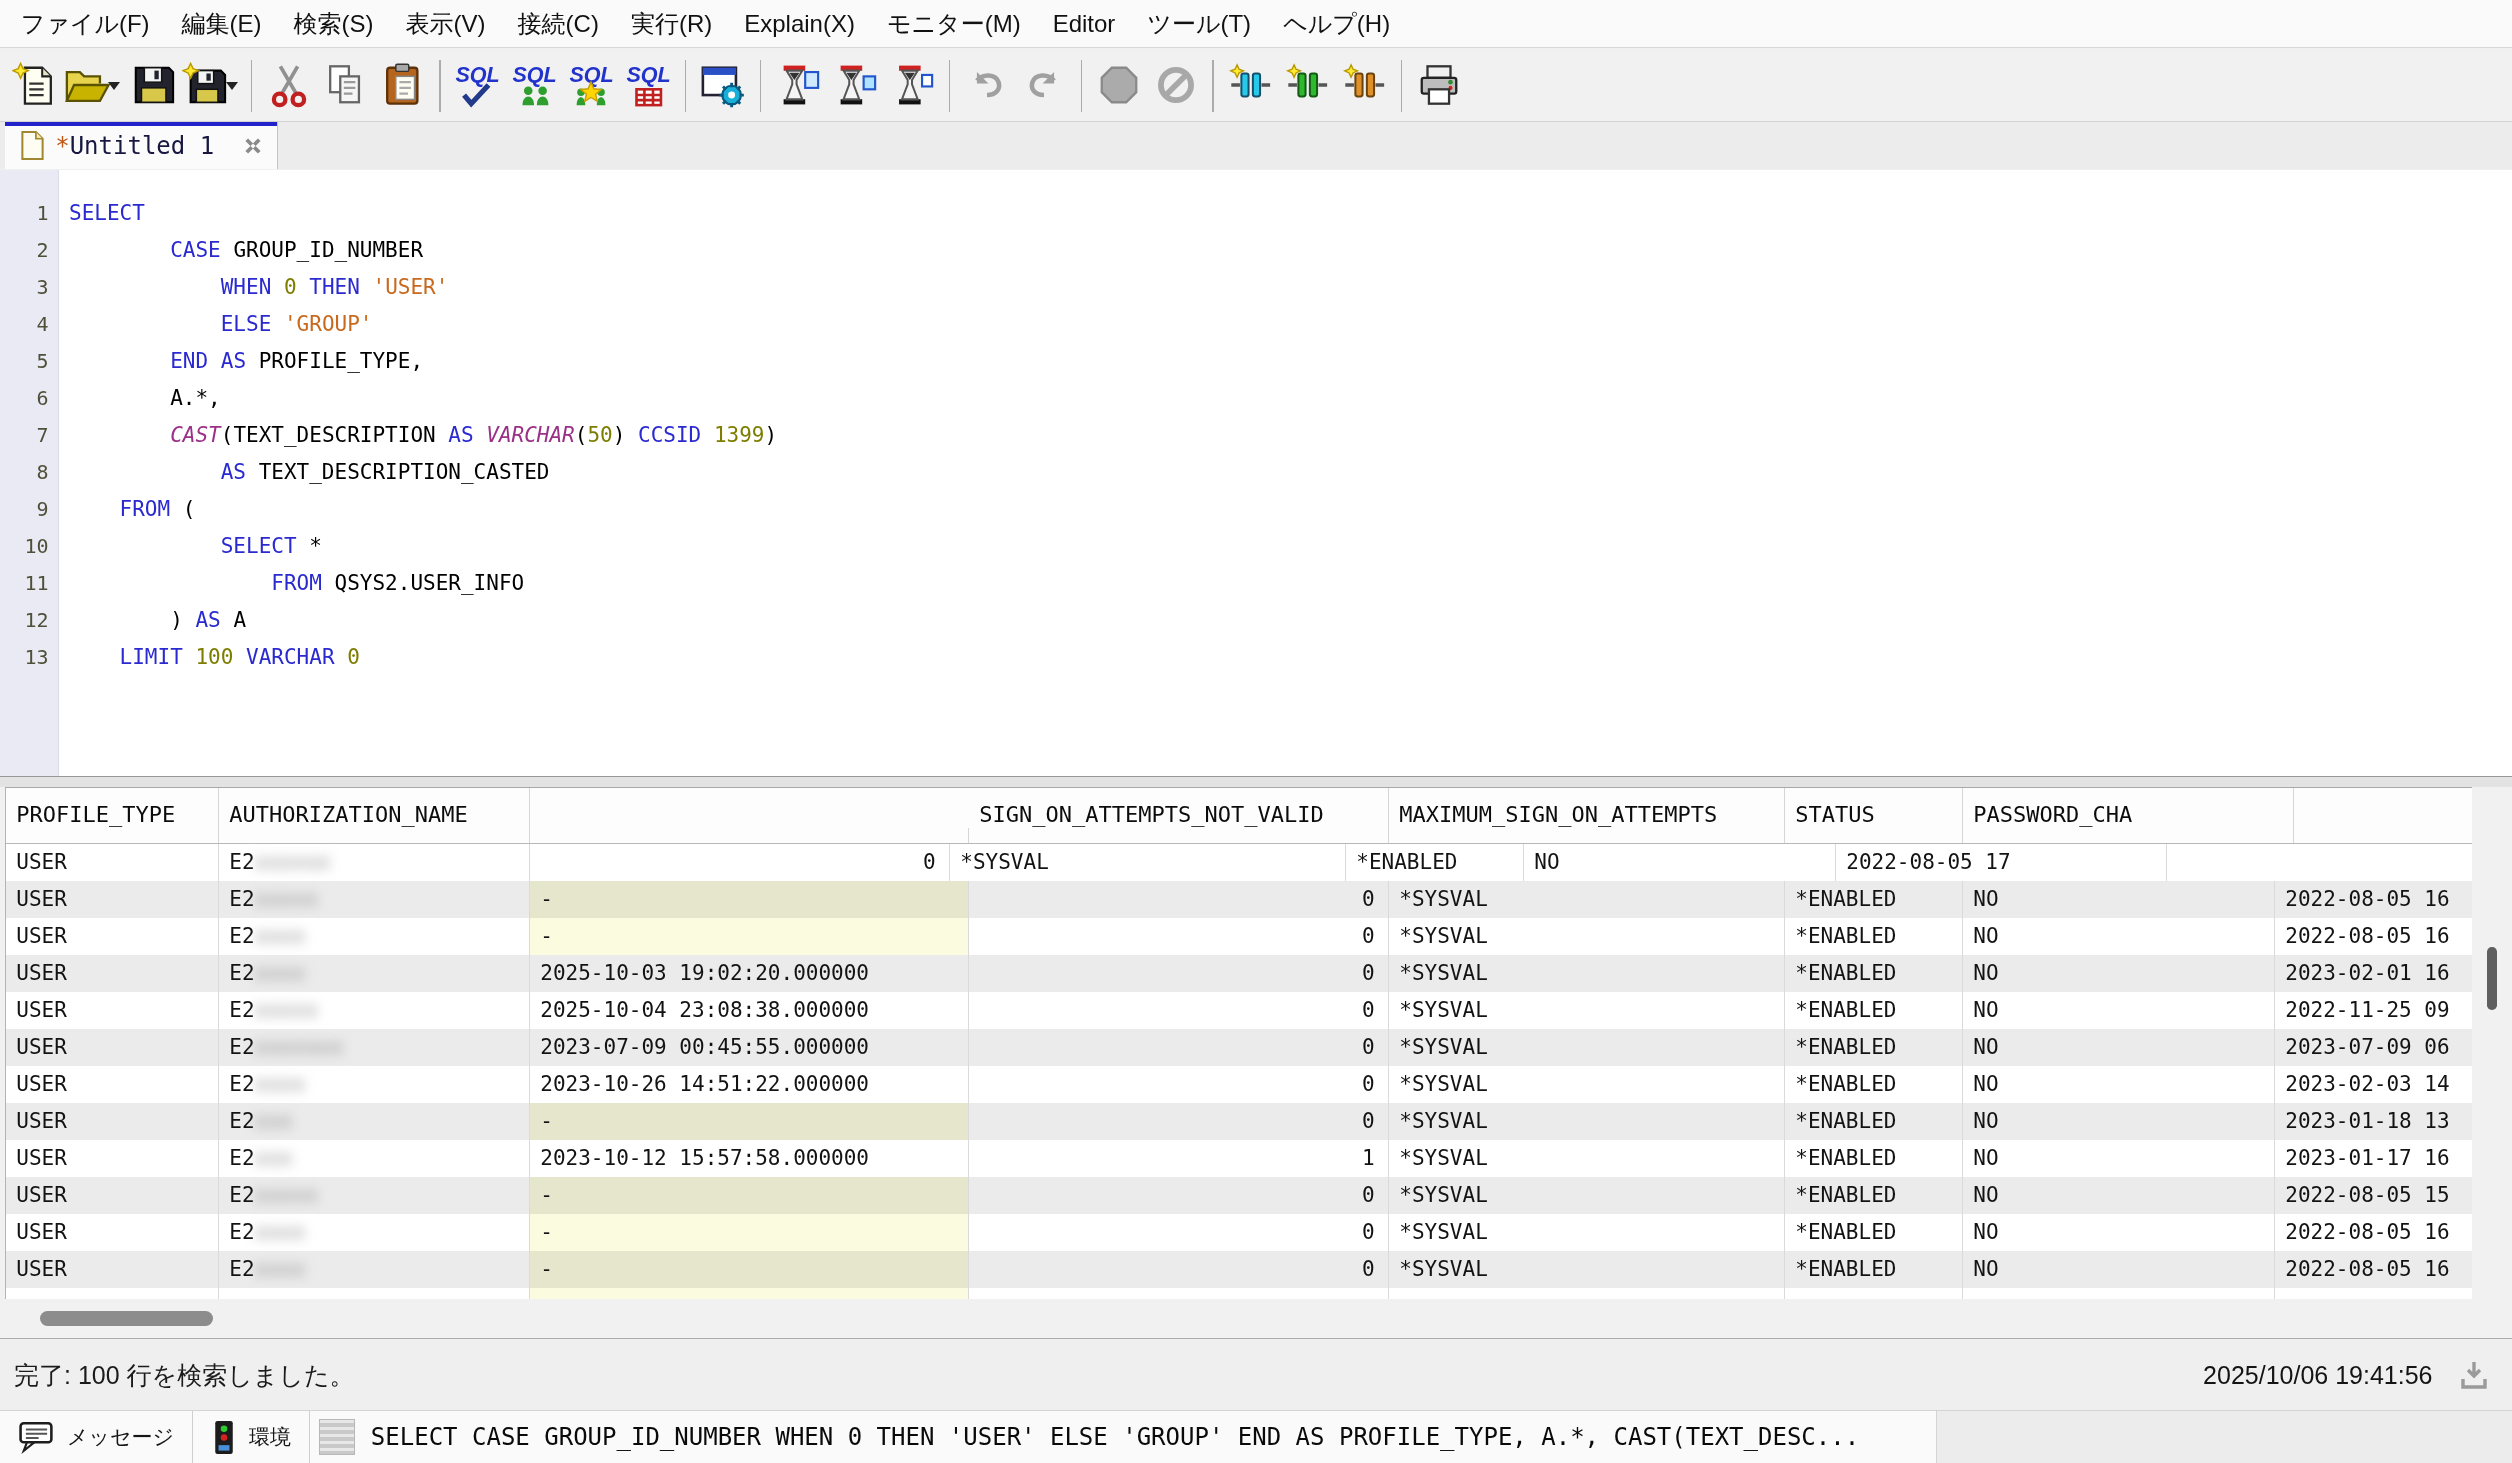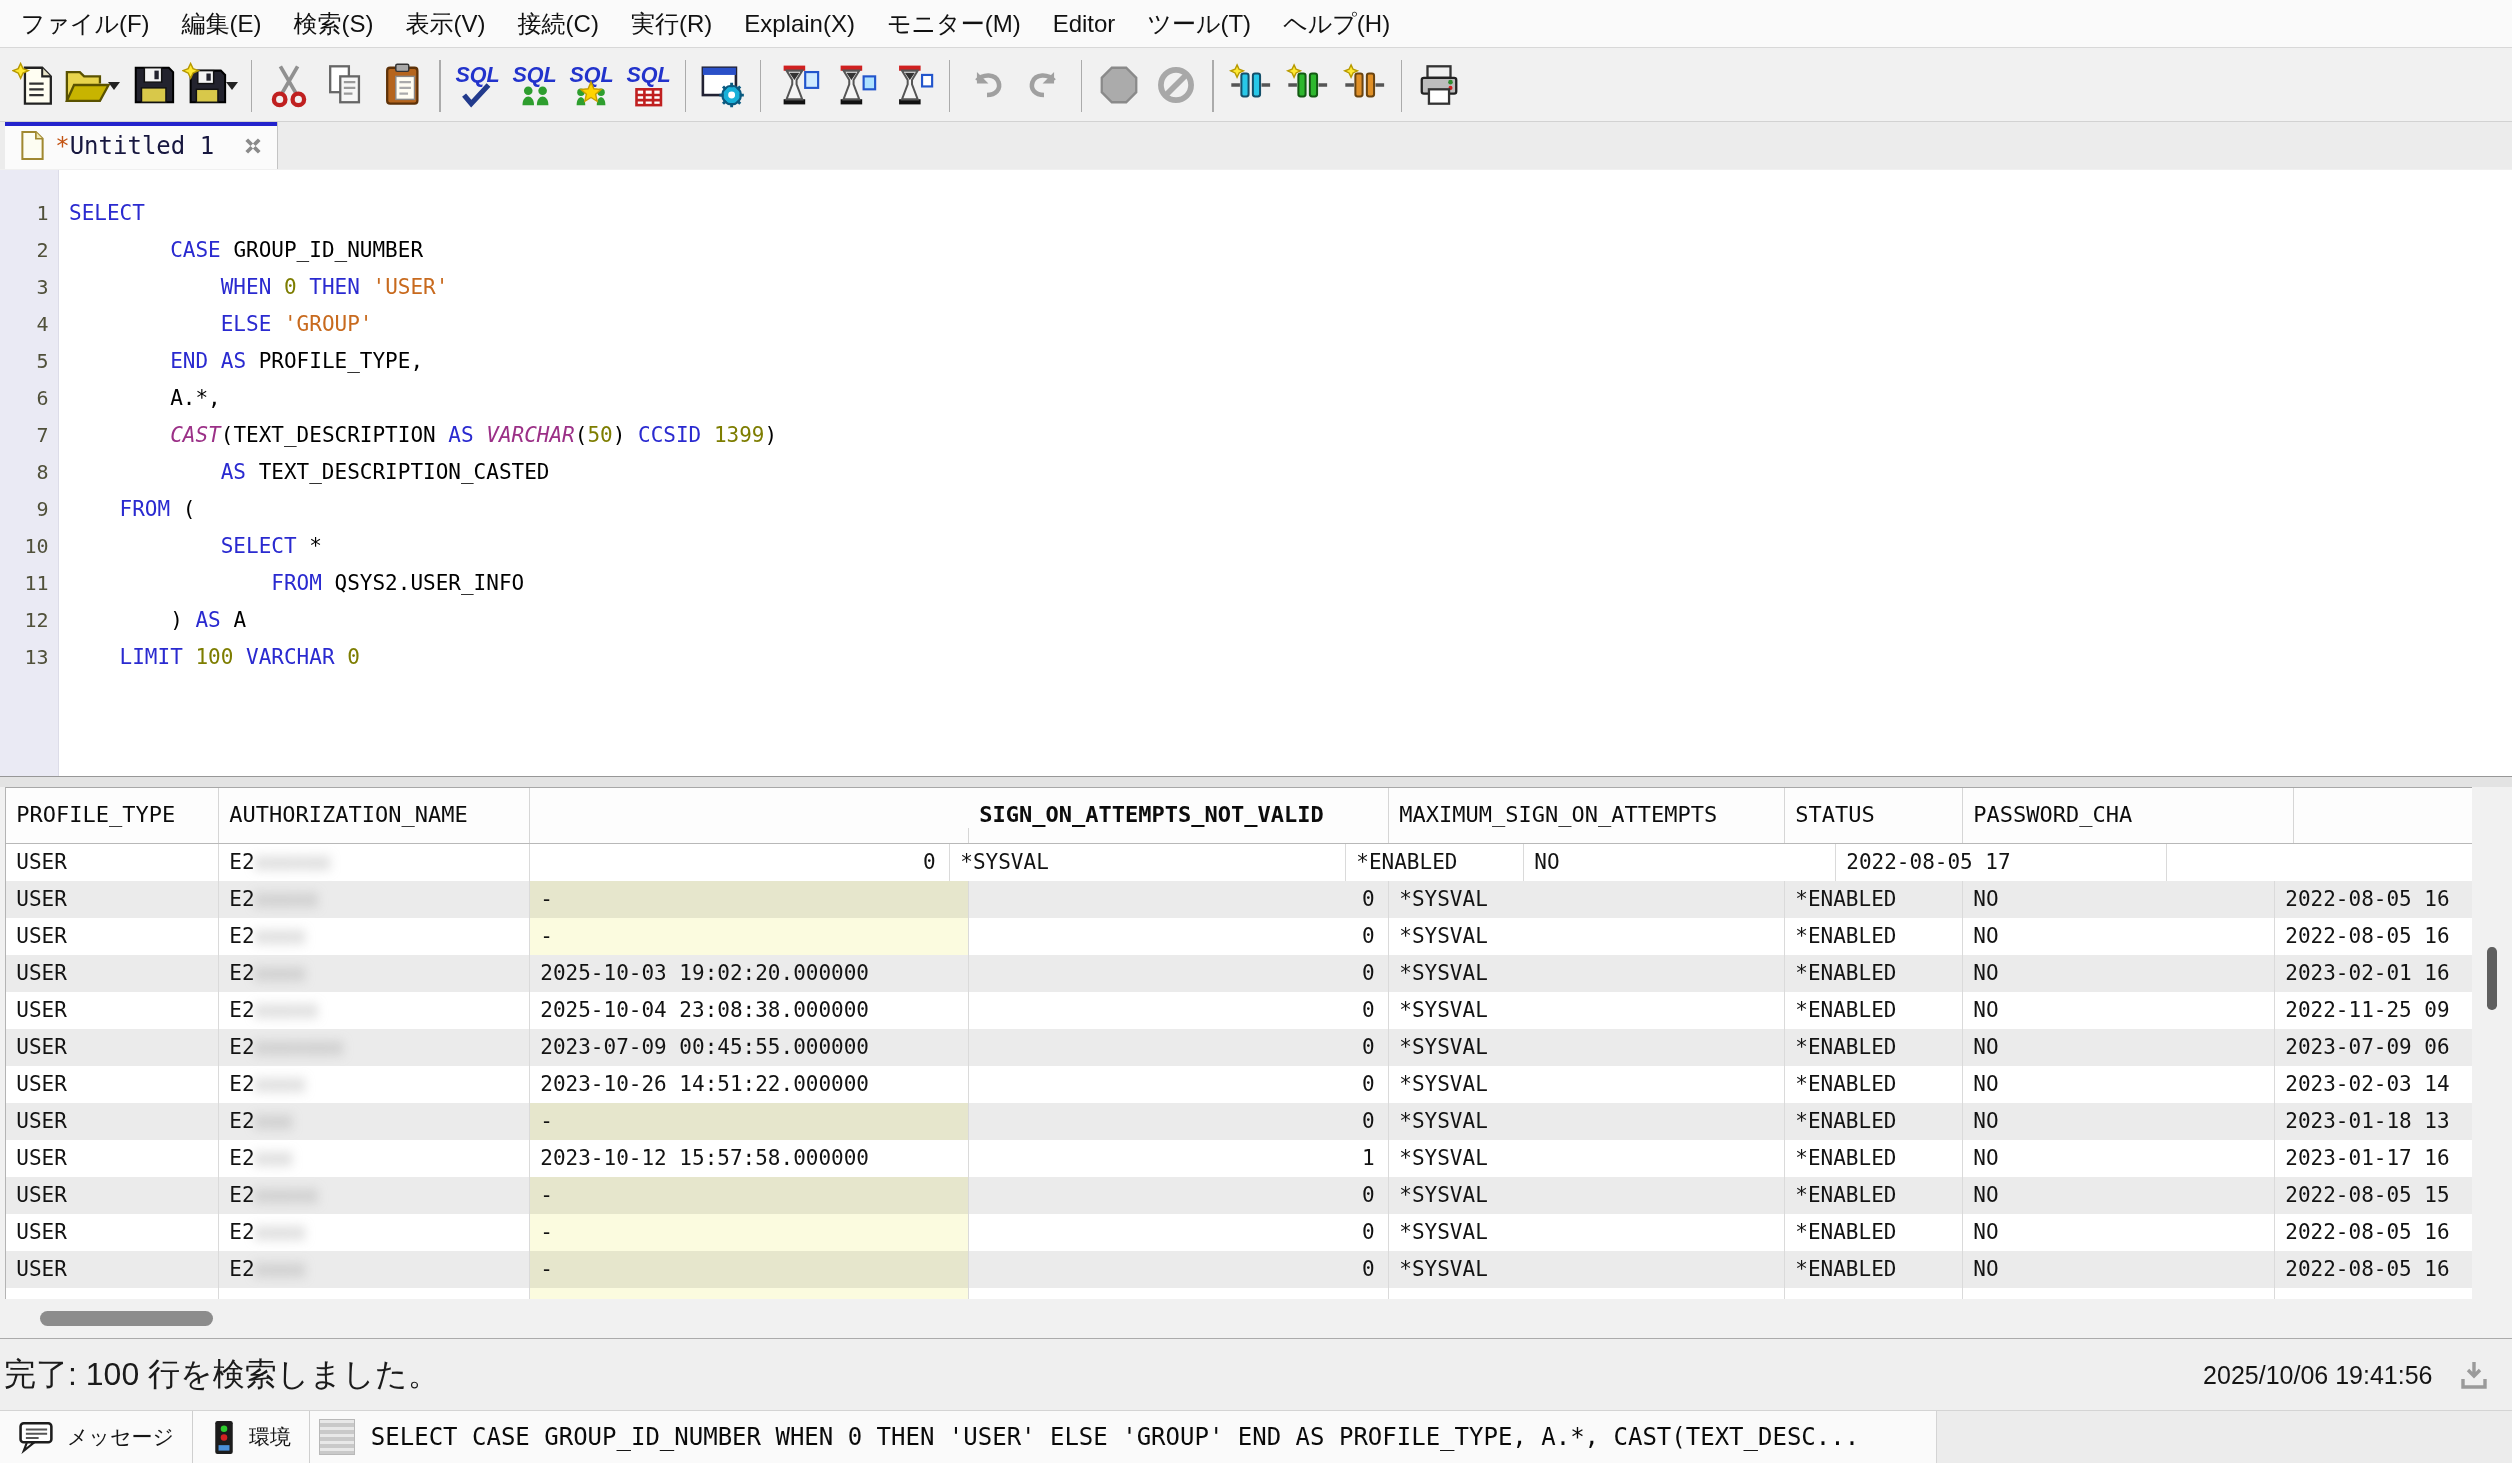--- a/index.html
+++ b/index.html
@@ -345,7 +345,7 @@
         <div class="hcell" style="width: 213px;">PROFILE_TYPE</div>
         <div class="hcell" style="width: 311px;">AUTHORIZATION_NAME</div>
         <div class="hcell" style="width: 439px; margin-top: 40px;">PREVIOUS_SIGNON</div>
-        <div class="hcell" style="width: 420px; font-weight: bold;">SIGN_ON_ATTEMPTS_NOT_VALID</div>
+        <div class="hcell" style="width: 420px;">SIGN_ON_ATTEMPTS_NOT_VALID</div>
         <div class="hcell" style="width: 396px;">MAXIMUM_SIGN_ON_ATTEMPTS</div>
         <div class="hcell" style="width: 178px;">STATUS</div>
         <div class="hcell" style="width: 331px;">PASSWORD_CHA</div>

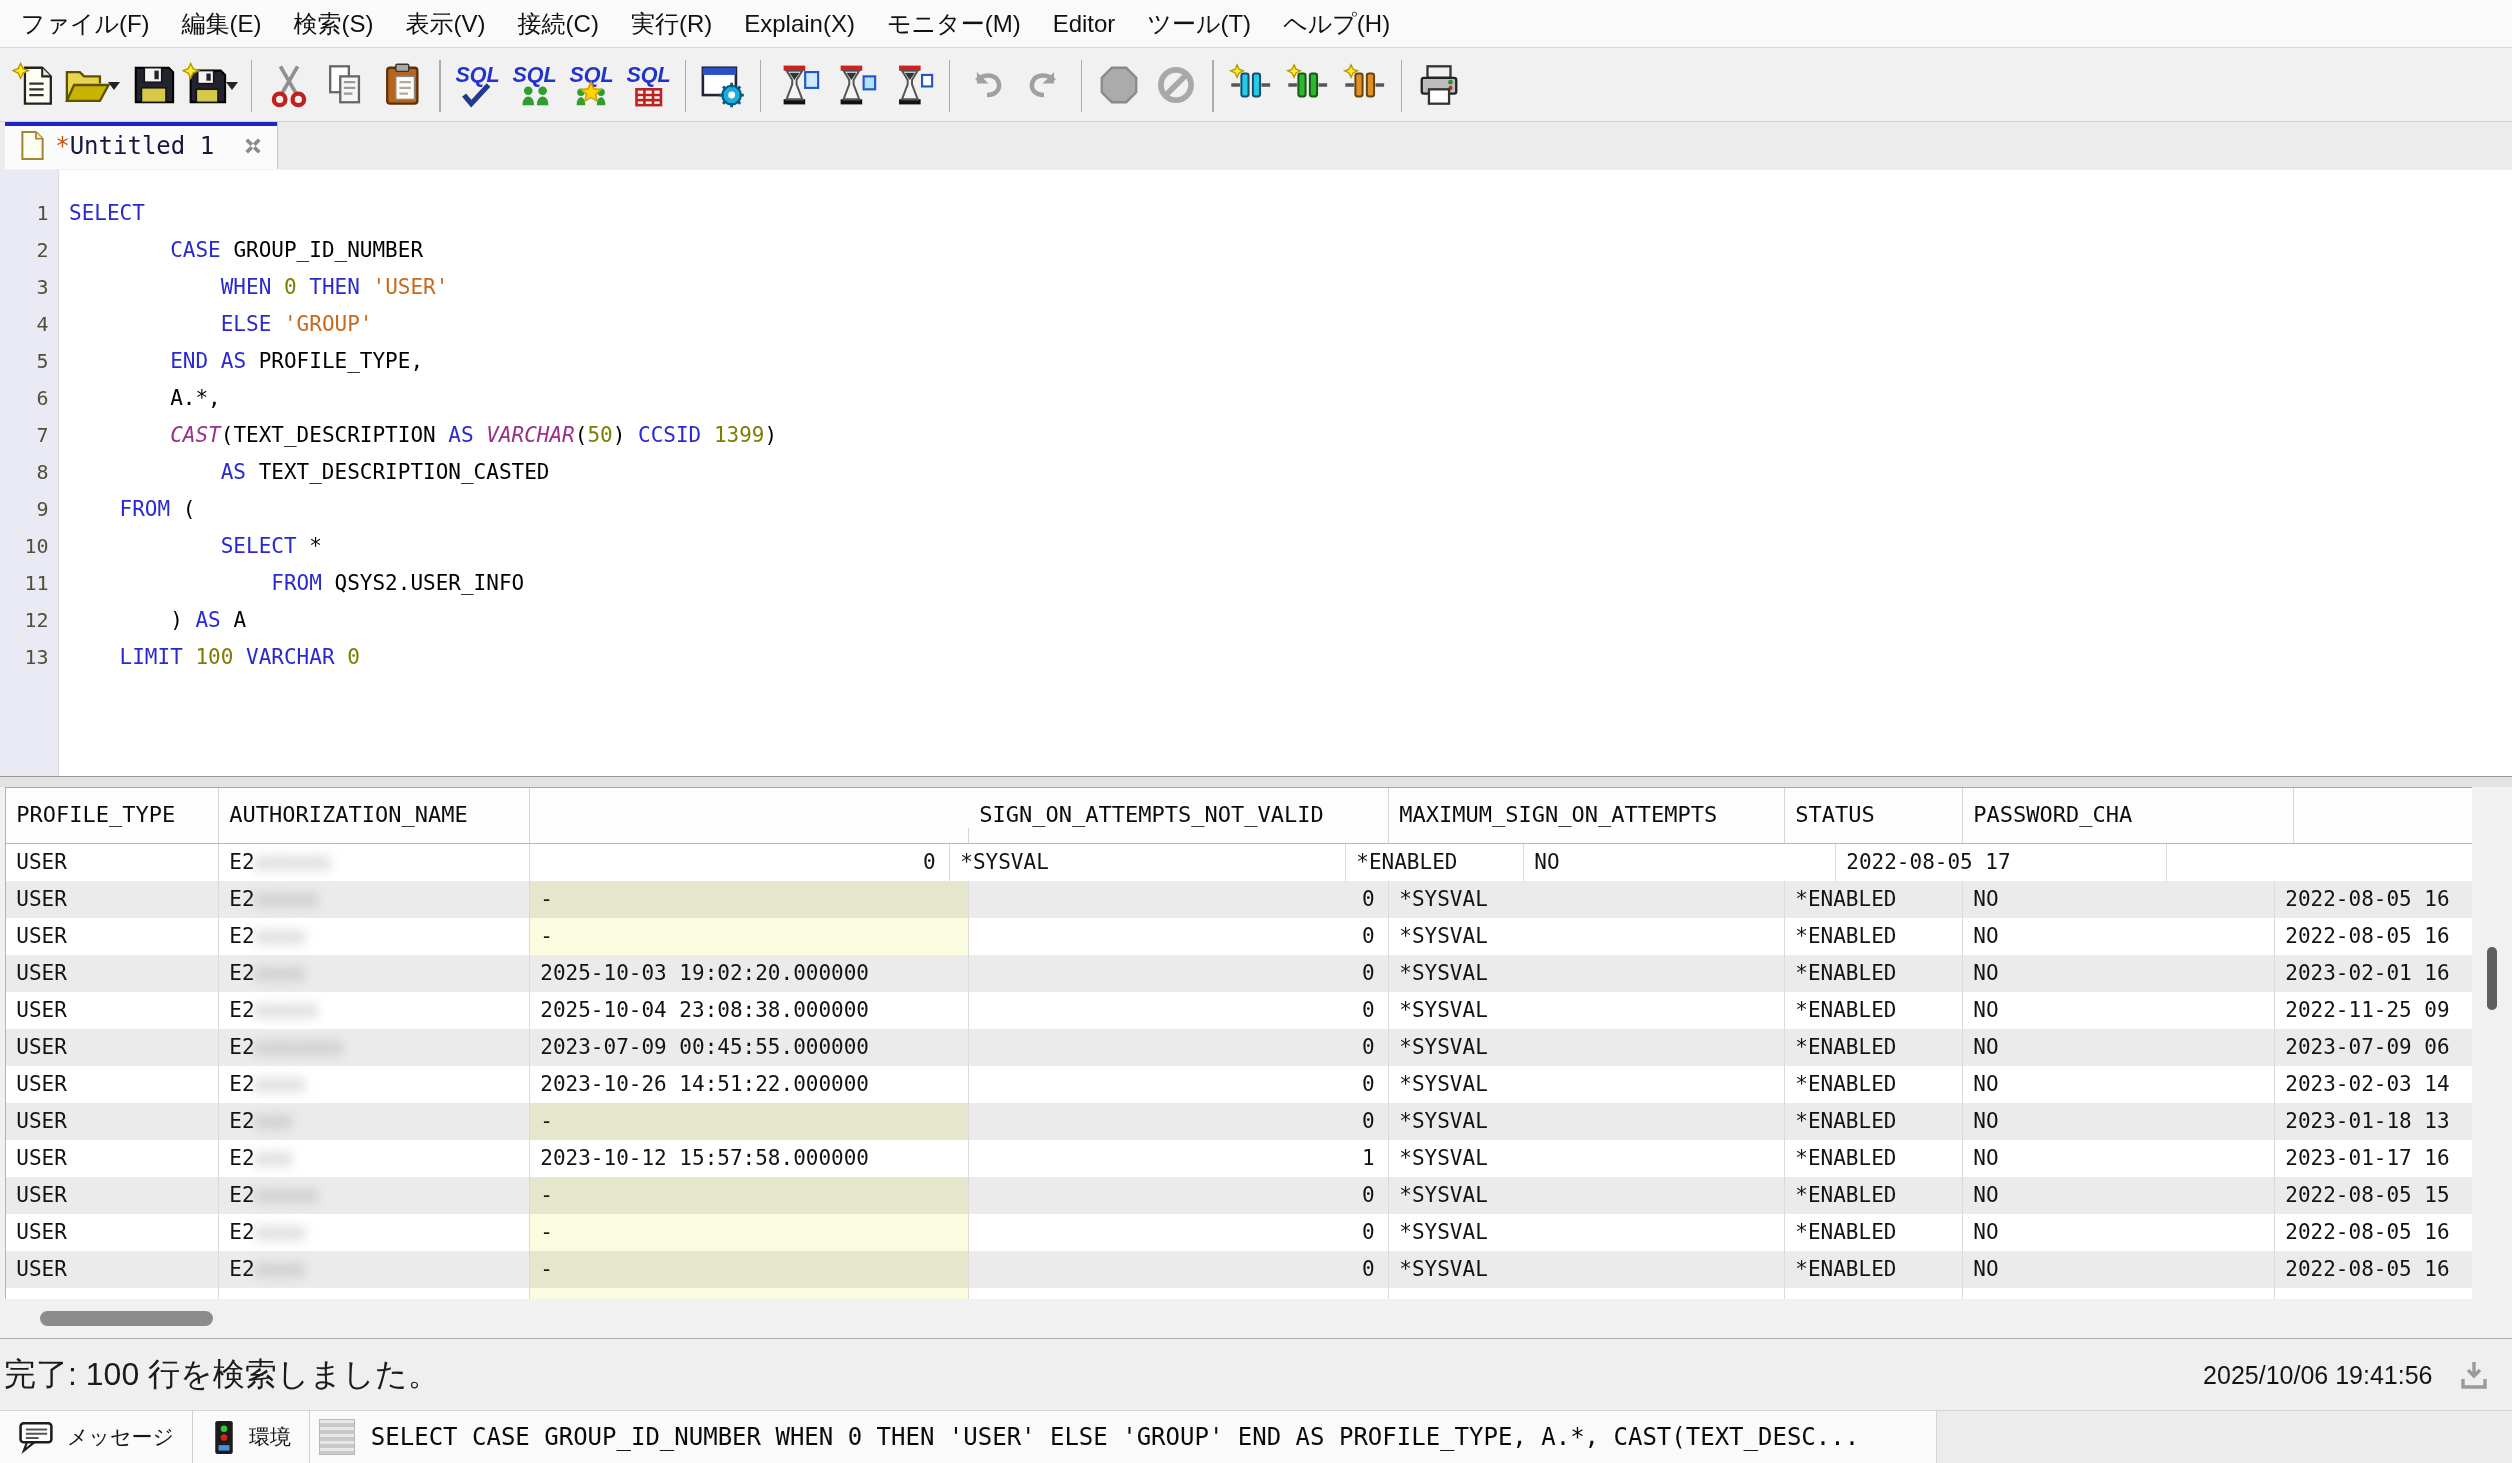--- a/index.html
+++ b/index.html
@@ -69,7 +69,7 @@
   
   .statusbar{position:absolute;left:0;top:1338px;width:2512px;height:73px;background:#efefef;
     border-top:1.8px solid #ababab;box-sizing:border-box;display:flex;align-items:center;}
-  .status-msg{font-size:32px;color:#1b1b1b;margin-left:4px;white-space:nowrap;}
+  .status-msg{font-size:25px;color:#1b1b1b;margin-left:14px;white-space:nowrap;}
   .status-right{margin-left:auto;display:flex;align-items:center;gap:25px;margin-right:22.5px;}
   .status-time{font-size:25px;color:#141414;white-space:nowrap;}
   

